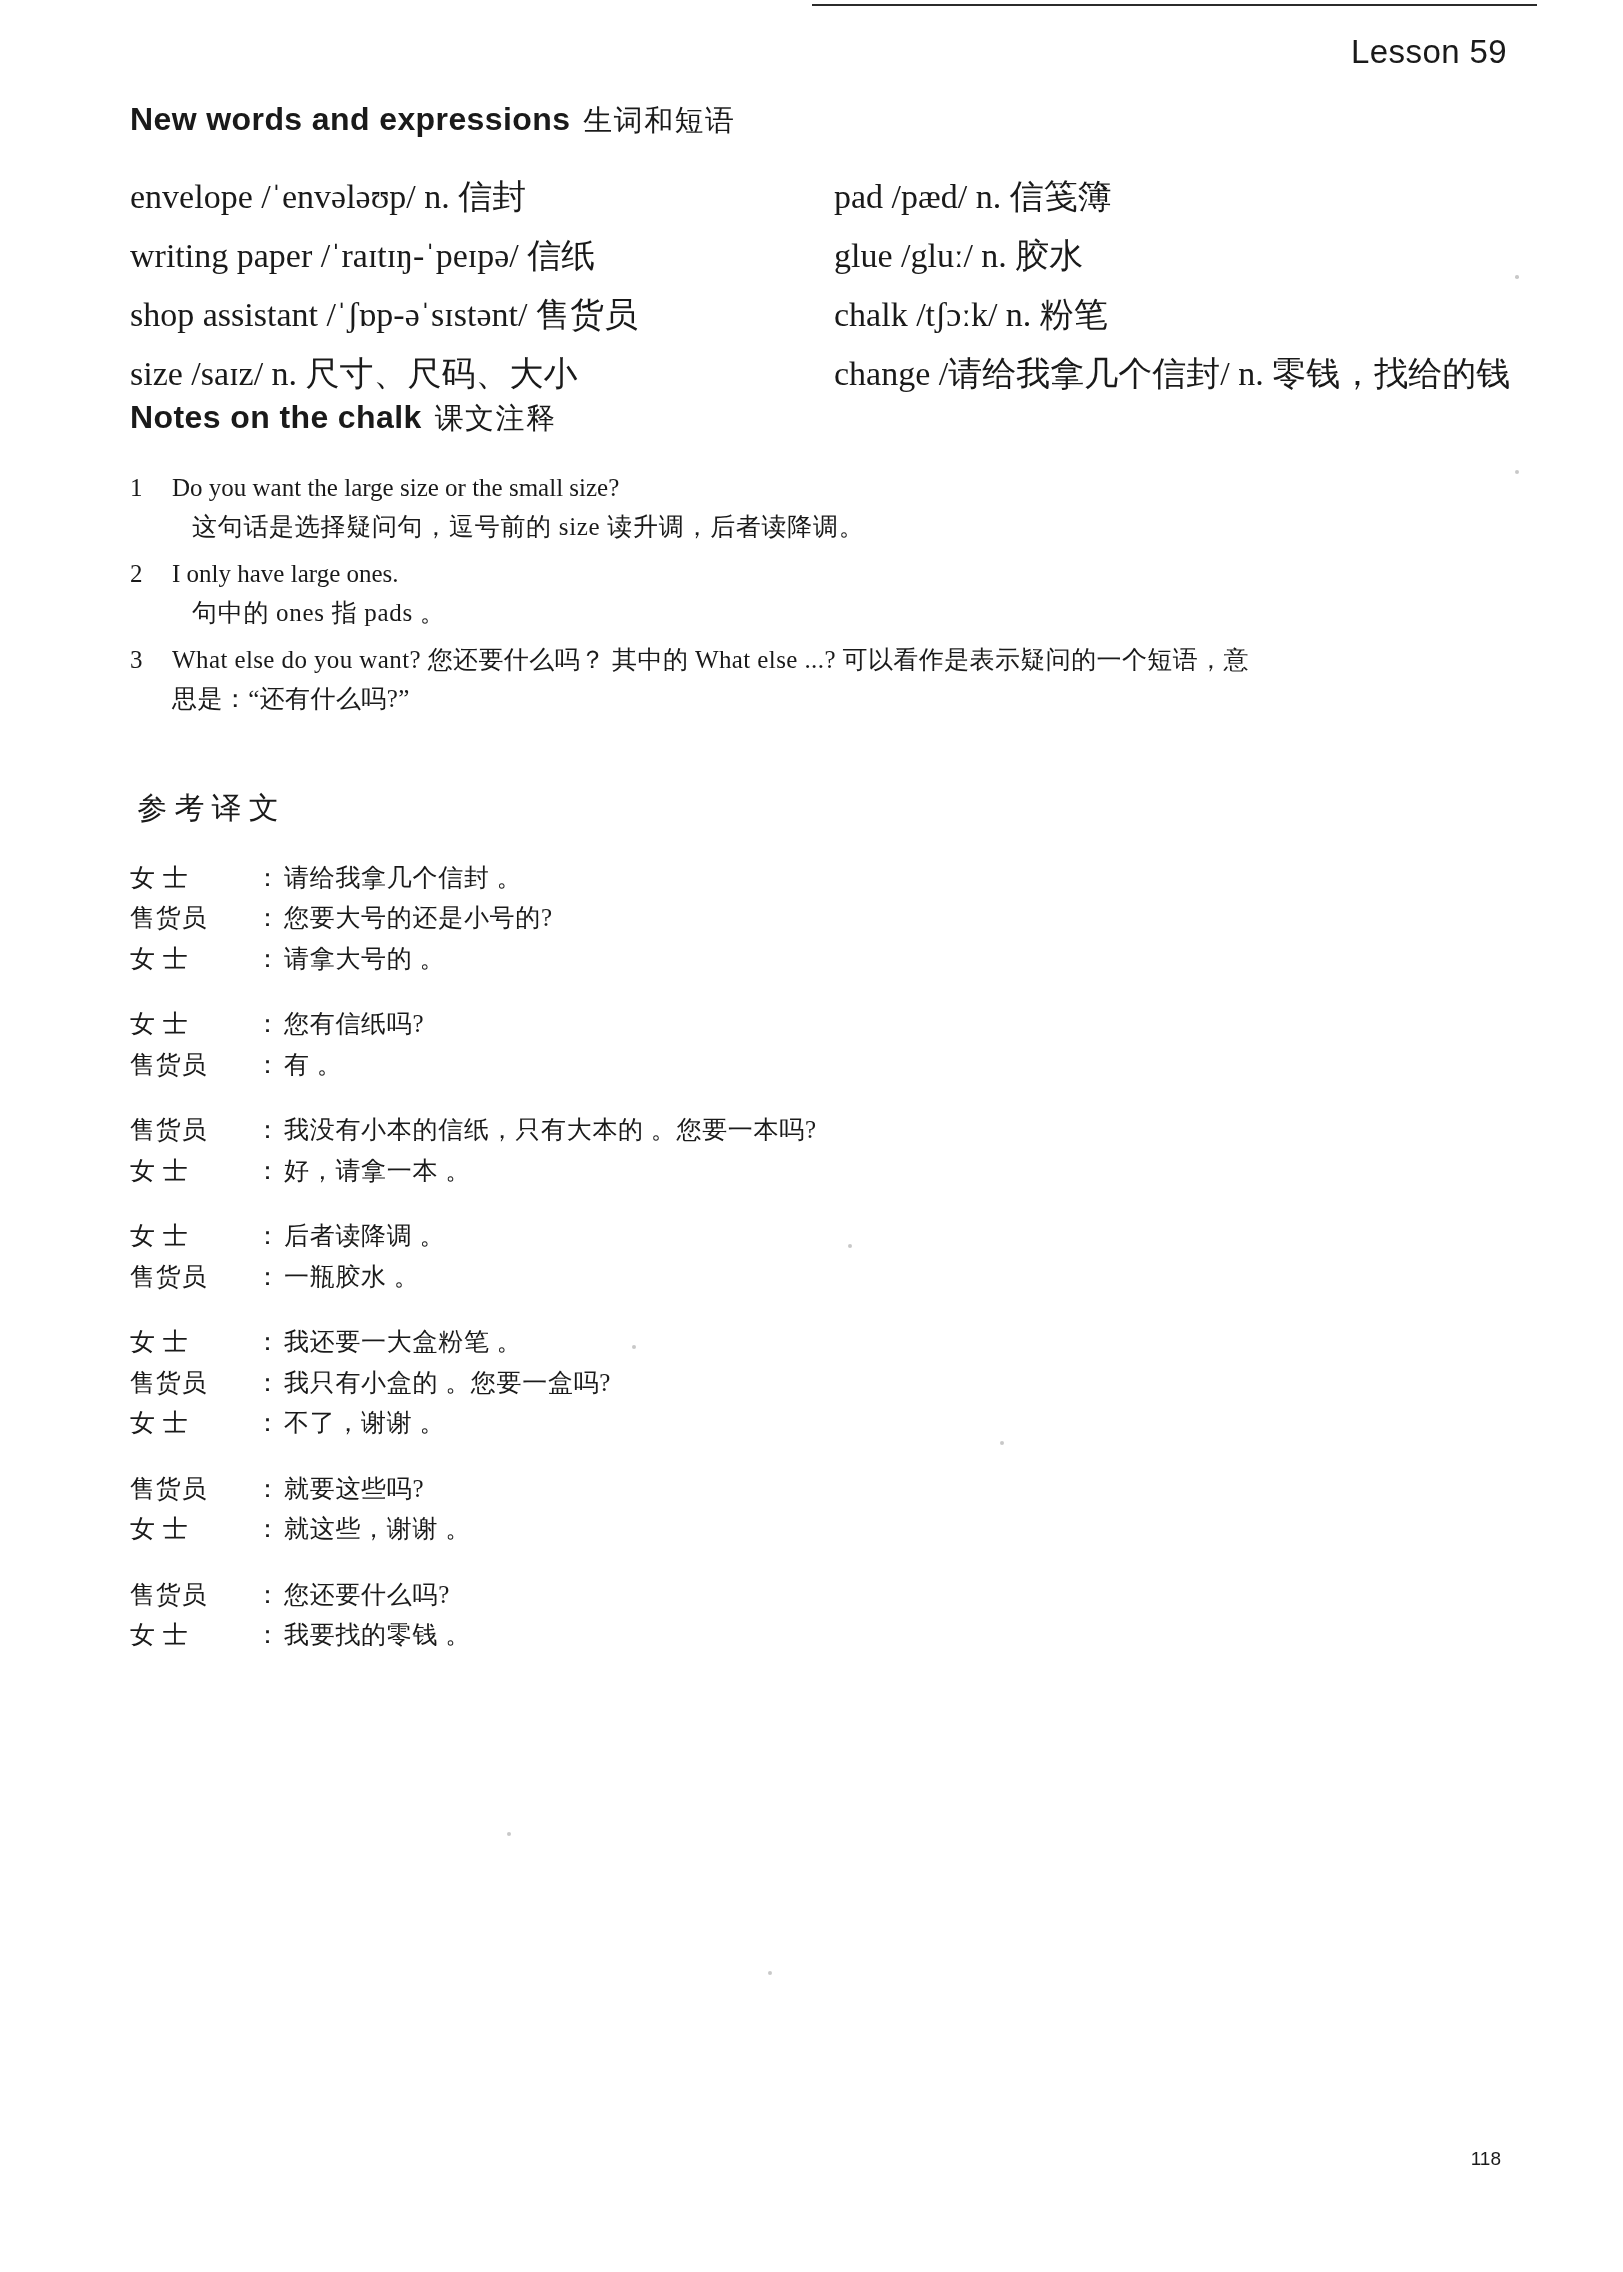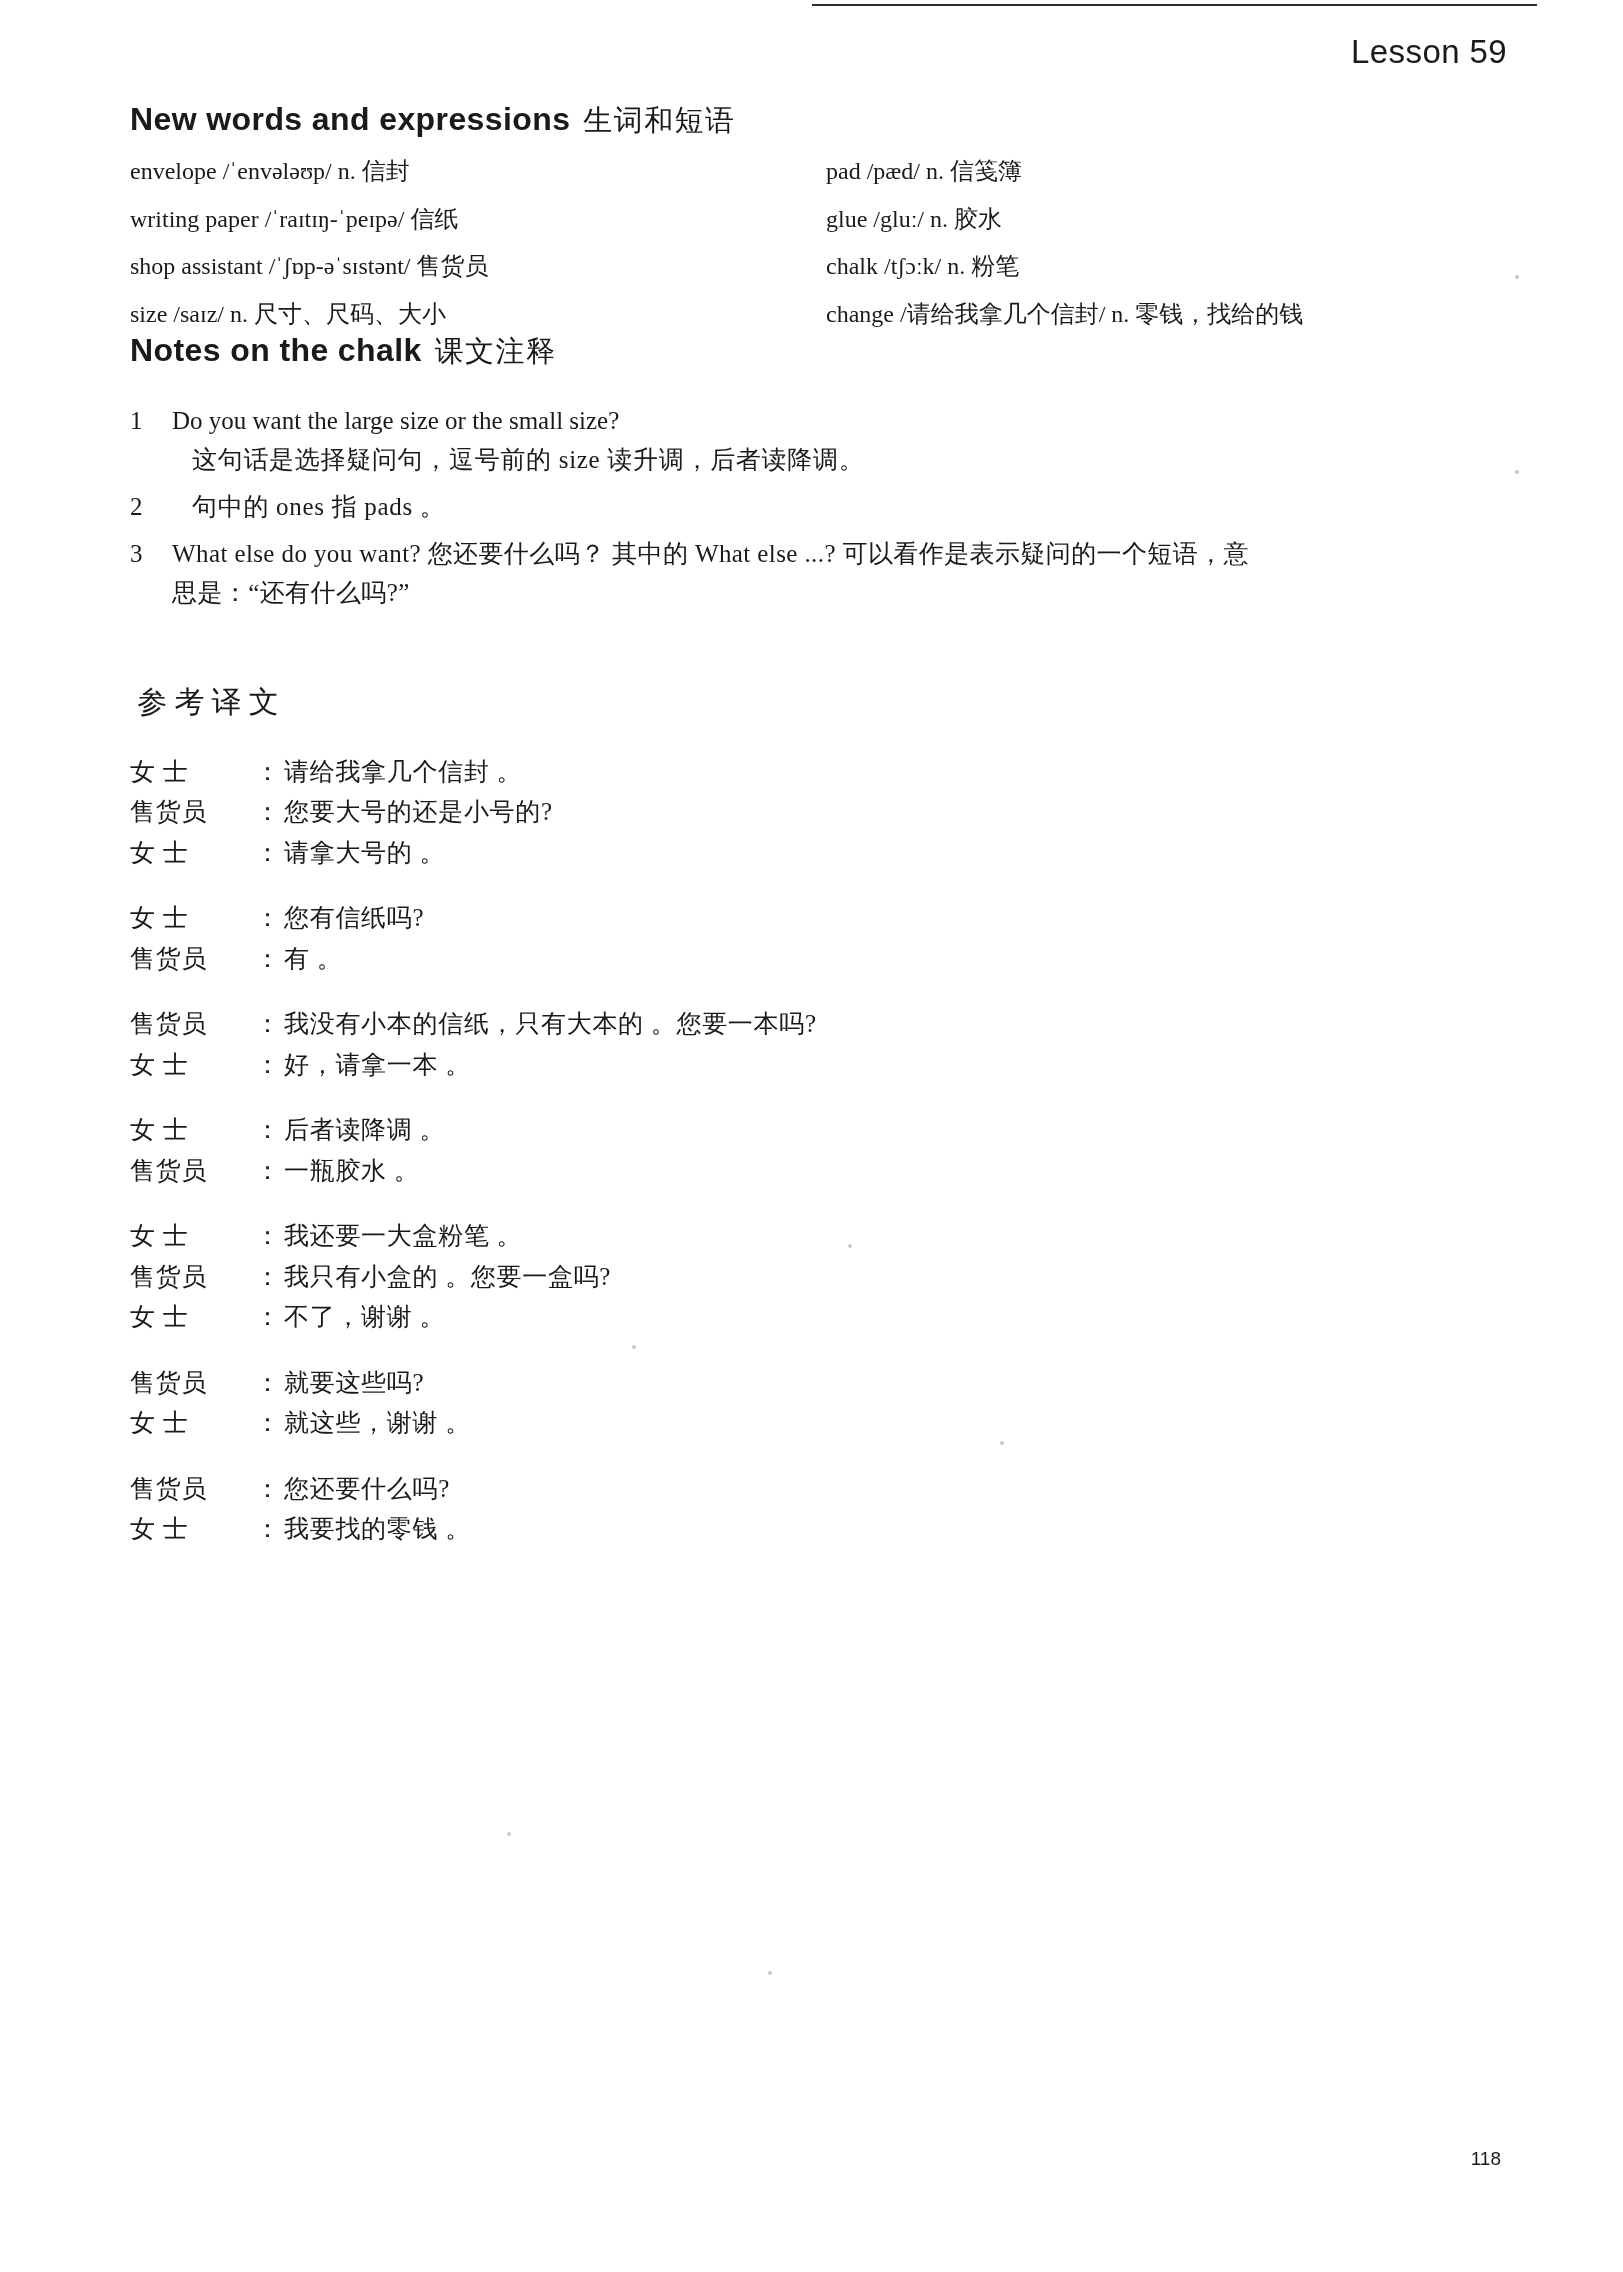--- a/index.html
+++ b/index.html
@@ -62,13 +62,14 @@
     letter-spacing: 1.4px;
   }
   .vocab {
-    margin-top: 12px;
+    margin-top: 30px;
     display: grid;
     grid-template-columns: 696px 667px;
     row-gap: 11.6px;
     column-gap: 0px;
-    font-size: 24px;
+    font-size: 34px;
     line-height: 1.5;
+    gap: 8px;
   }
   .vocab div {
     white-space: nowrap;

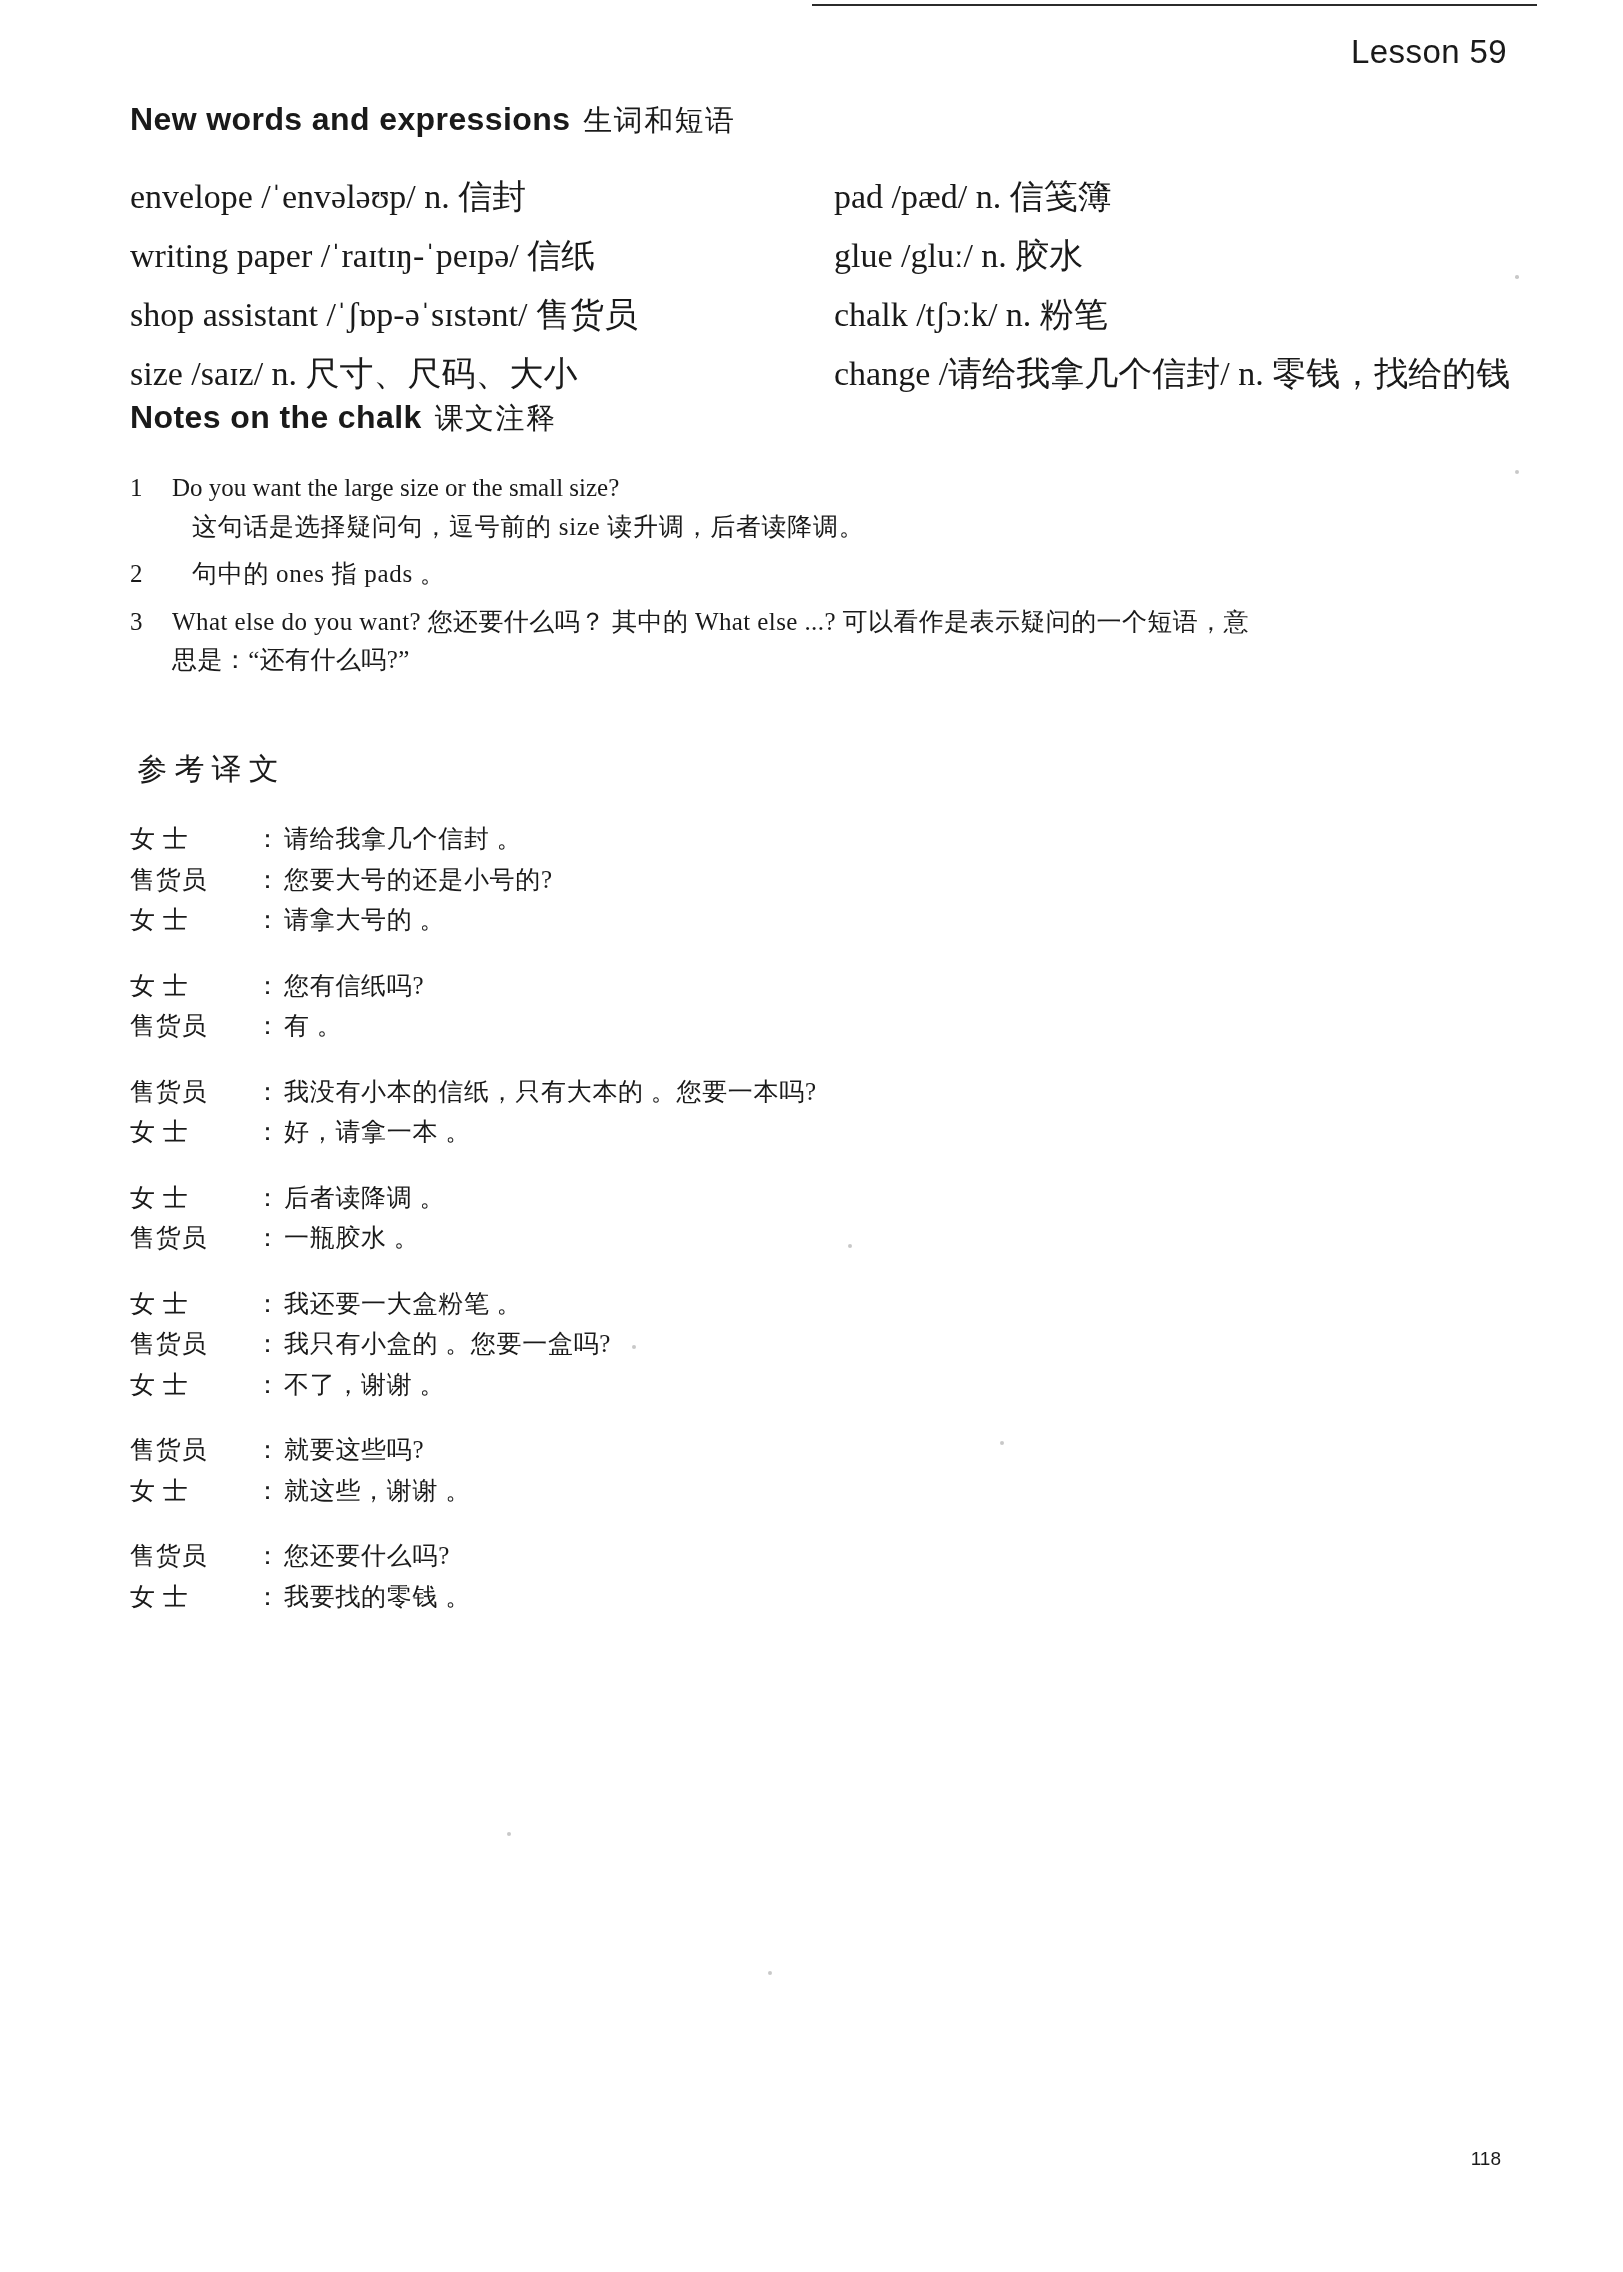--- a/index.html
+++ b/index.html
@@ -200,6 +200,7 @@
       <div class="note">
         <div class="num">2</div>
         <div class="body">
+          <span class="line-en">I only have large ones.</span>
           <span class="line-cn">句中的 ones 指 pads 。</span>
         </div>
       </div>

